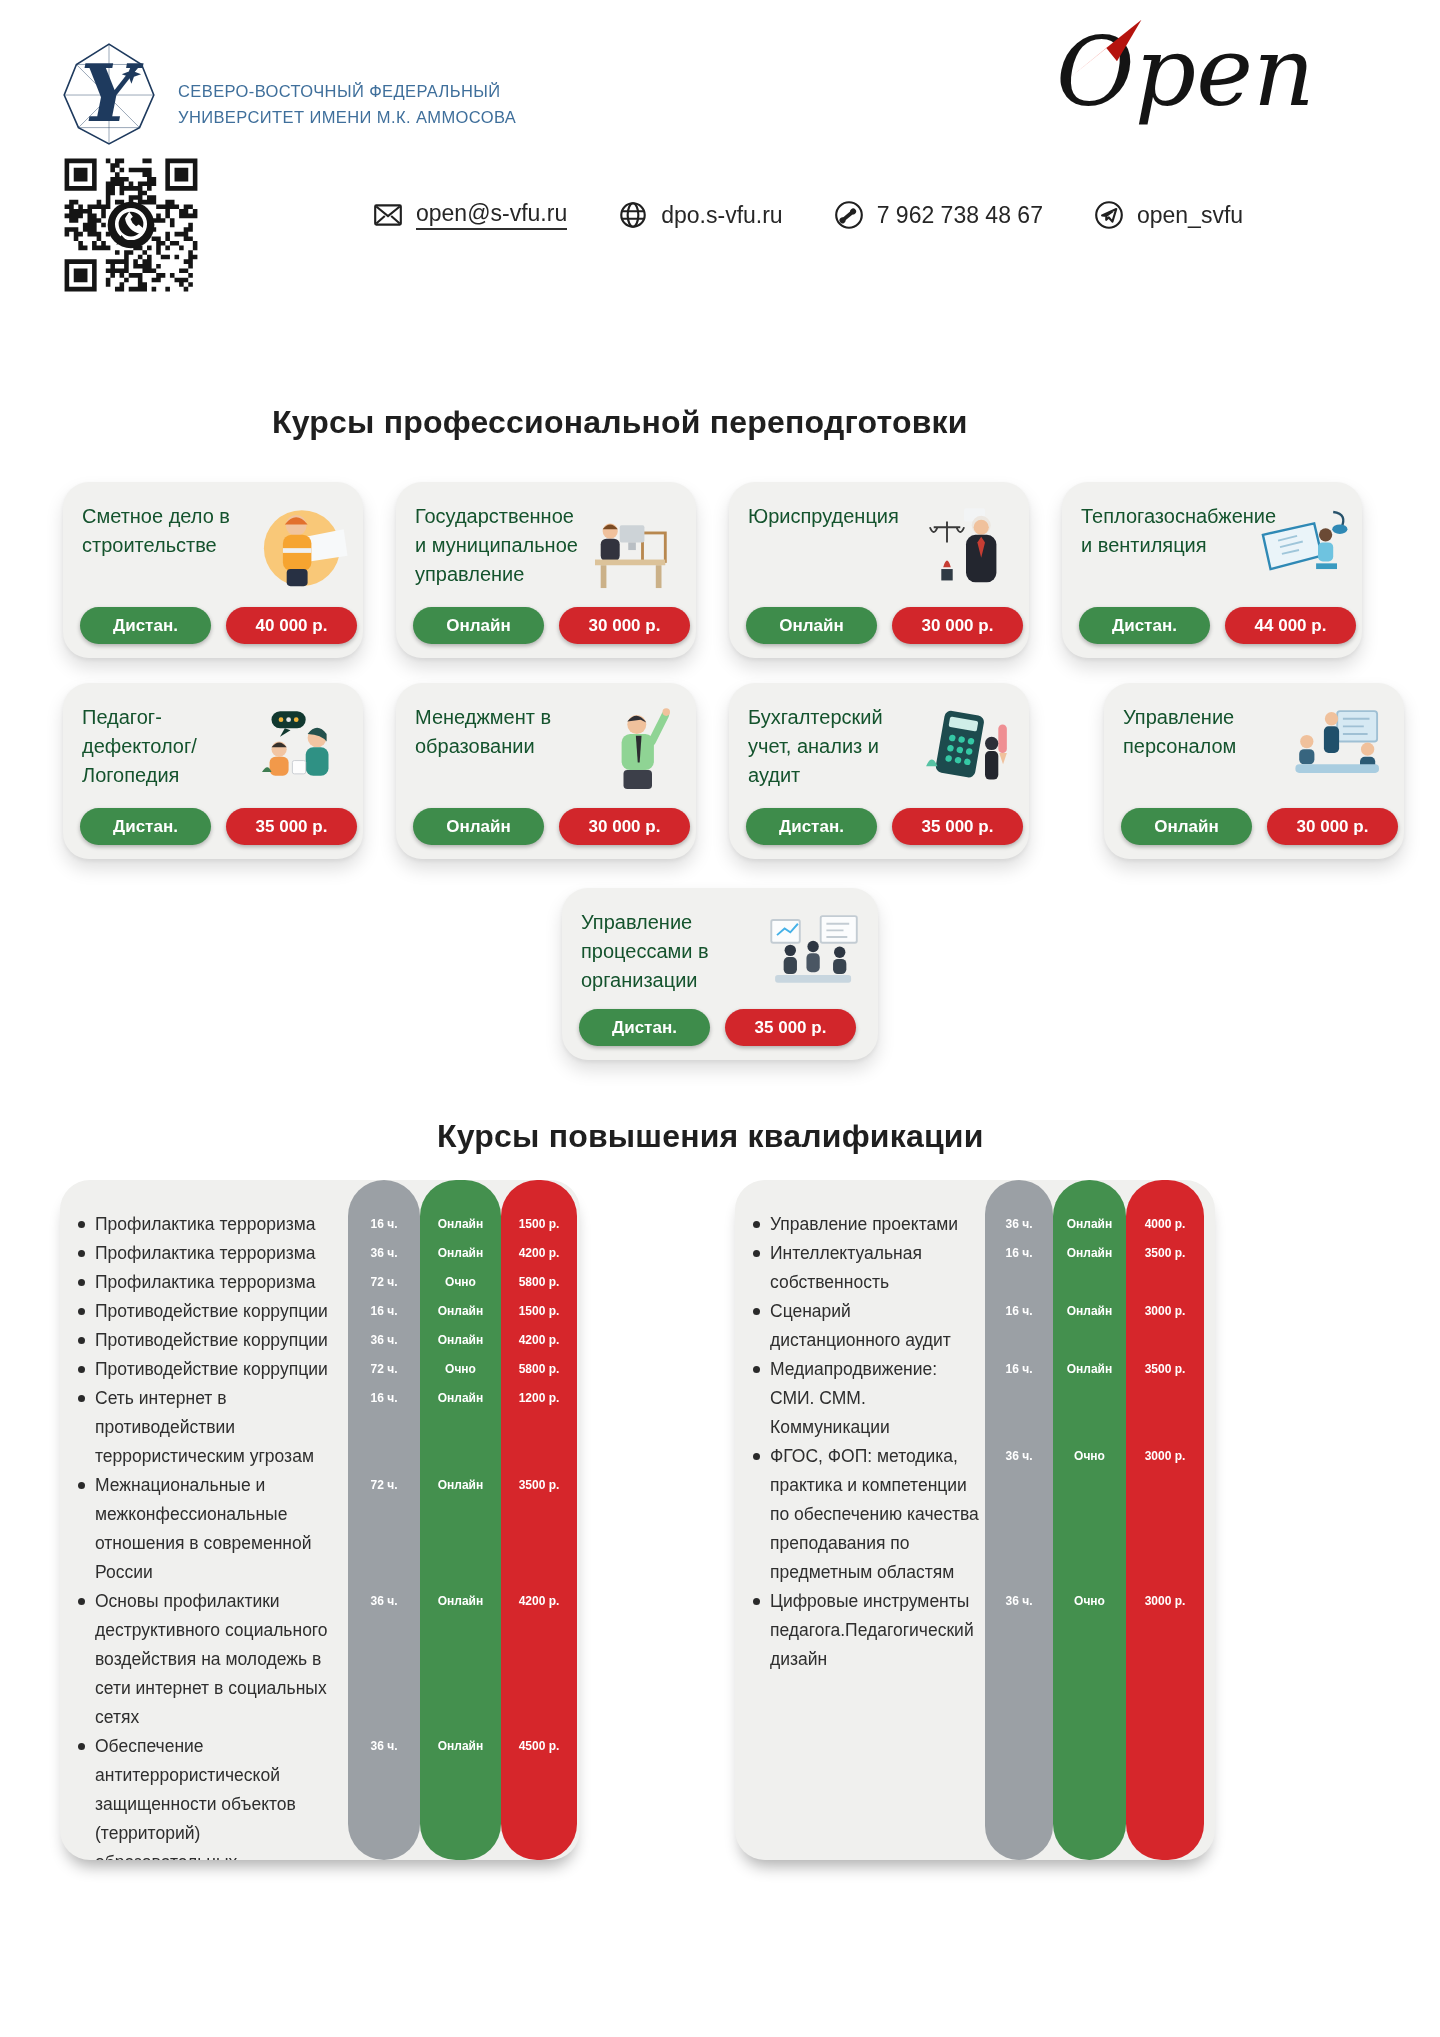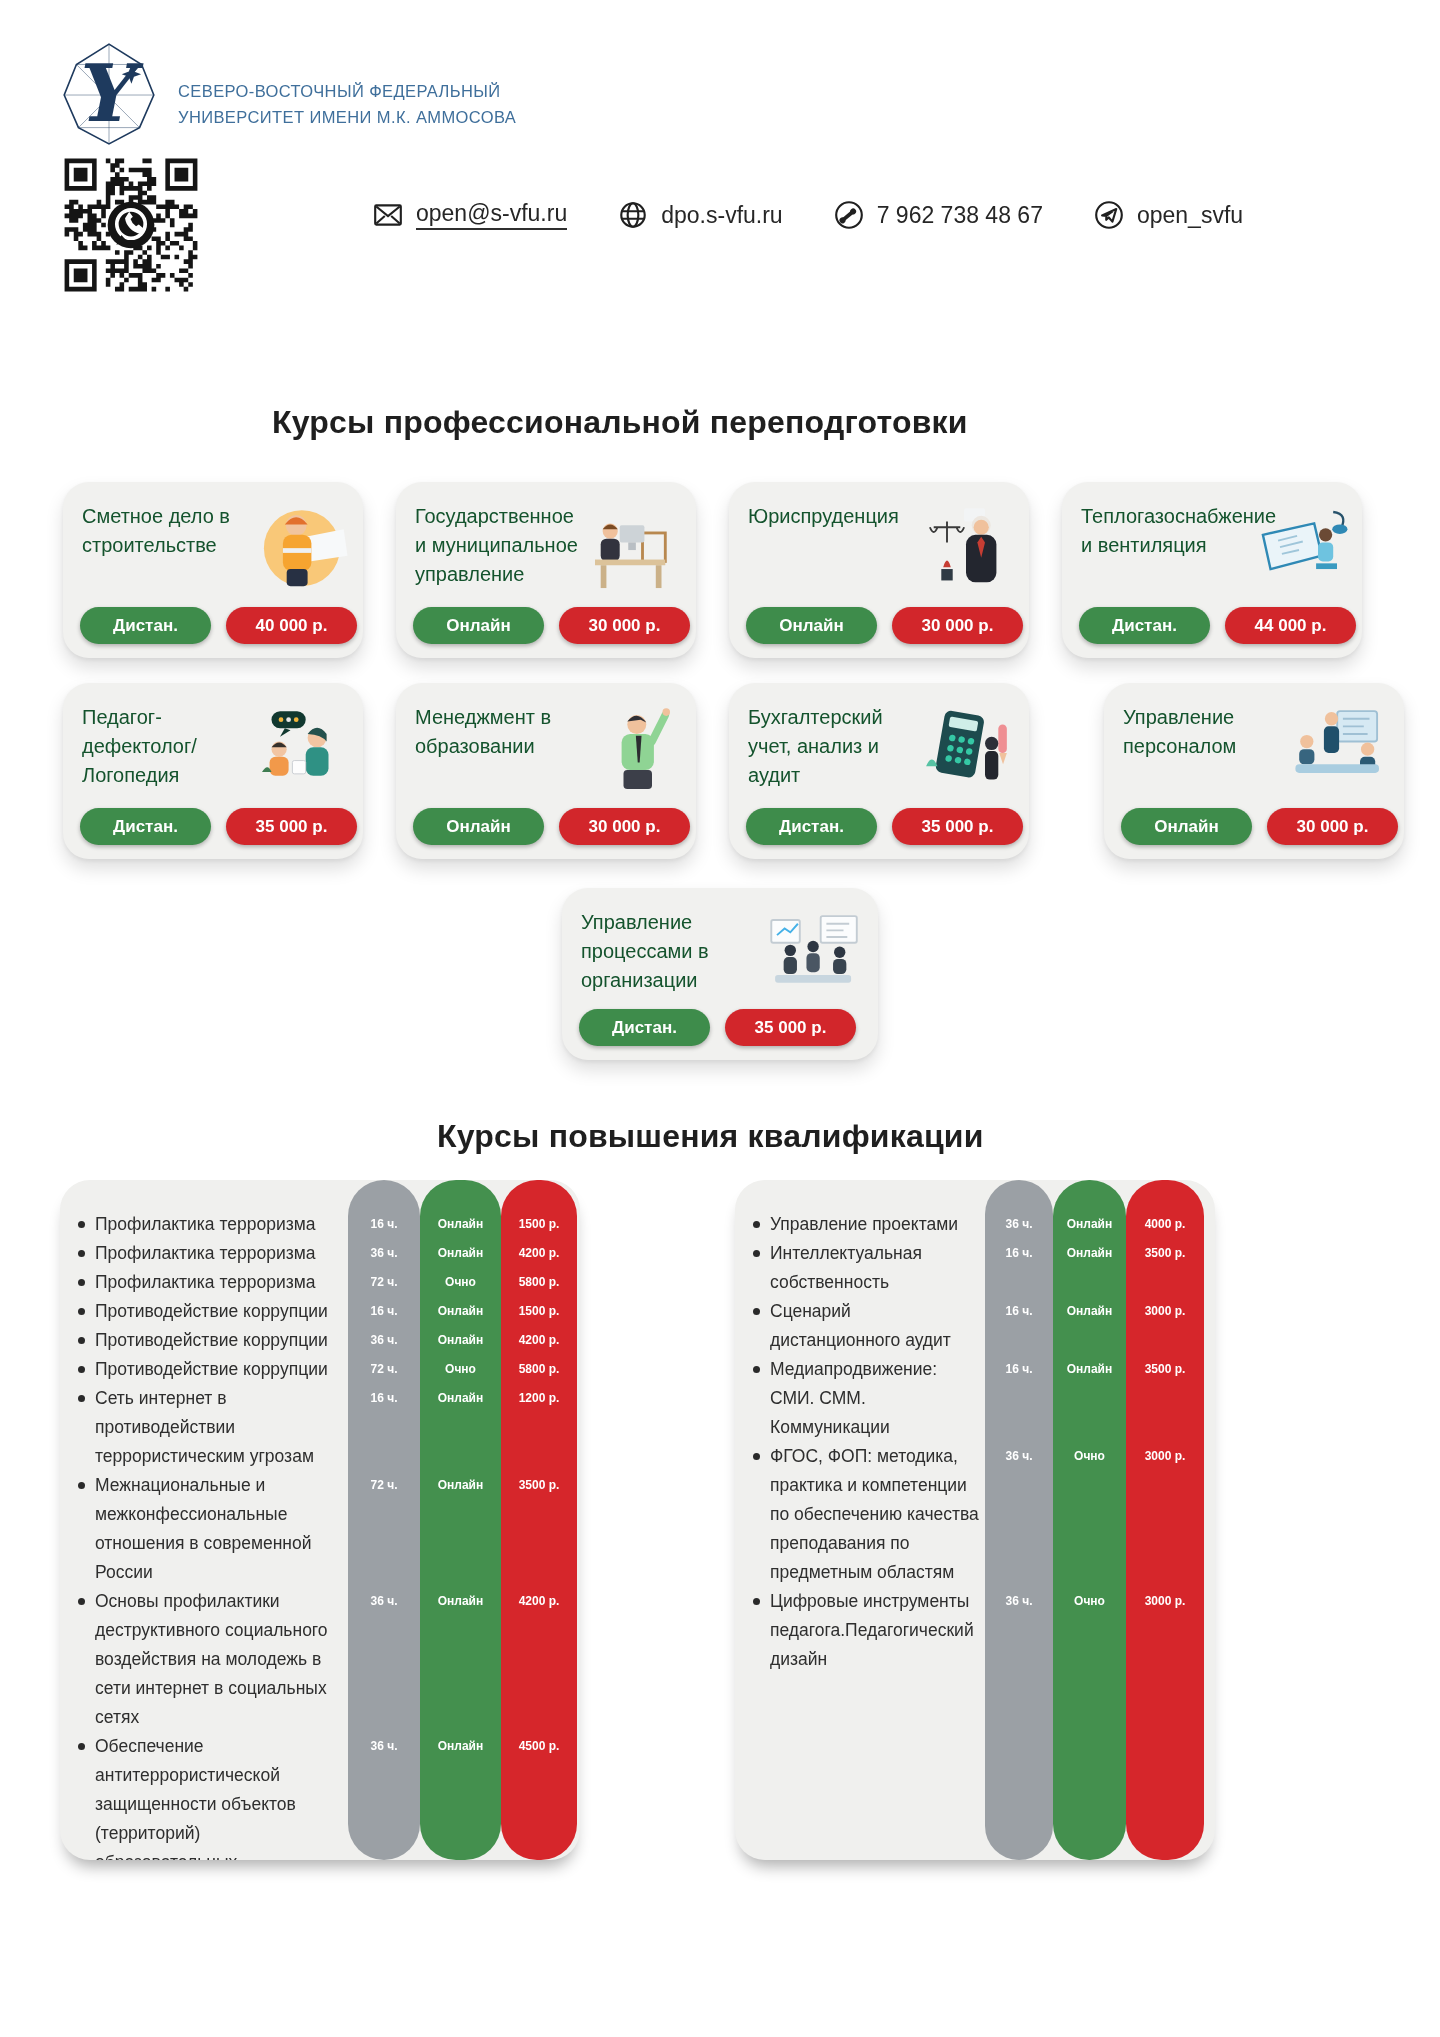--- a/index.html
+++ b/index.html
@@ -101,6 +101,15 @@
     <div>УНИВЕРСИТЕТ ИМЕНИ М.К. АММОСОВА</div>
   </div>
 
+  <div class="brand">
+    <div class="brand-text">Open</div>
+    <svg class="brand-arrow" viewBox="0 0 78 78">
+      <g transform="rotate(6 39 39)">
+        <polygon points="4,72 72,4 40,36" fill="#e5271c"></polygon>
+        <polygon points="40,36 72,4 52,48" fill="#b5130e"></polygon>
+      </g>
+    </svg>
+  </div>
 
   <svg class="qr" id="qr" viewBox="-1 -1 31 31">
     <rect x="-1" y="-1" width="31" height="31" fill="#ffffff"></rect>

